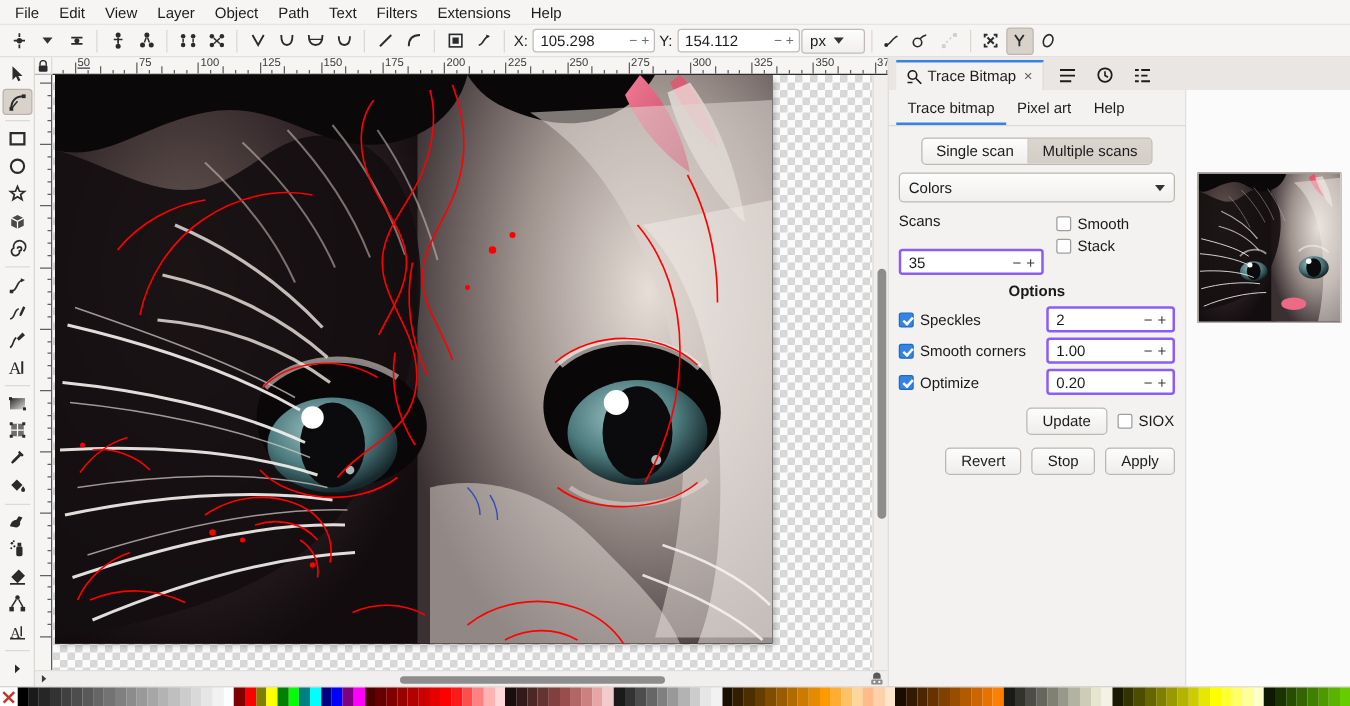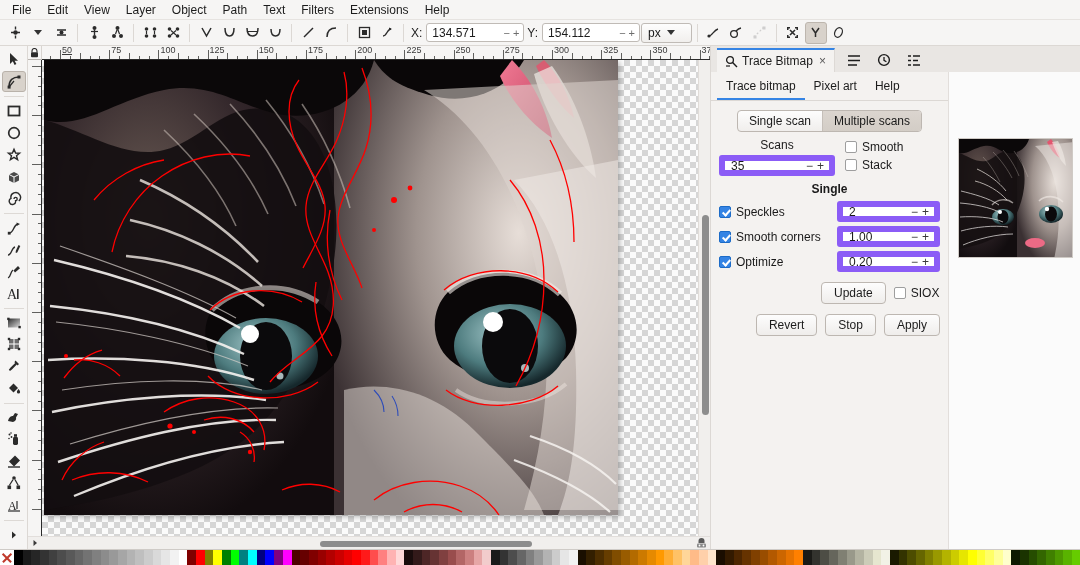--- a/index.html
+++ b/index.html
@@ -315,7 +315,7 @@
     <div class="vsep"></div>
     <span class="coordlbl">X:</span>
     <span class="spin" style="width:98px">
-      <span class="val">134.571</span>
+      <span class="val">105.298</span>
       <span class="pm">
           <span>−</span>
           <span>+</span>

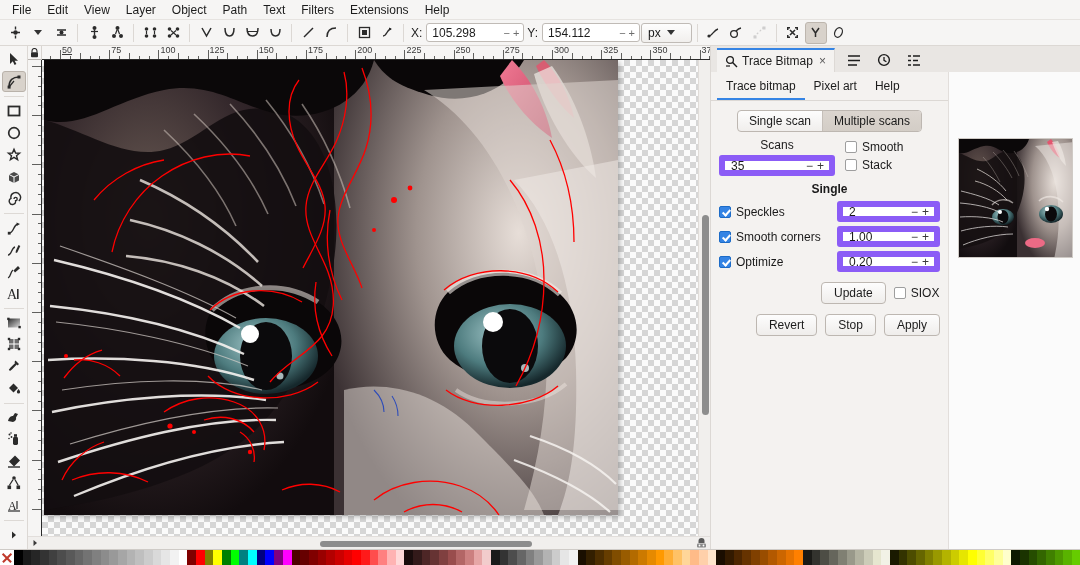--- a/index.html
+++ b/index.html
@@ -891,6 +891,10 @@
             </div>
           </div>
 
+          <div class="combo">
+            <span>Colors</span>
+            <span class="caret"></span>
+          </div>
 
           <div class="grid2">
             <div class="col-l">

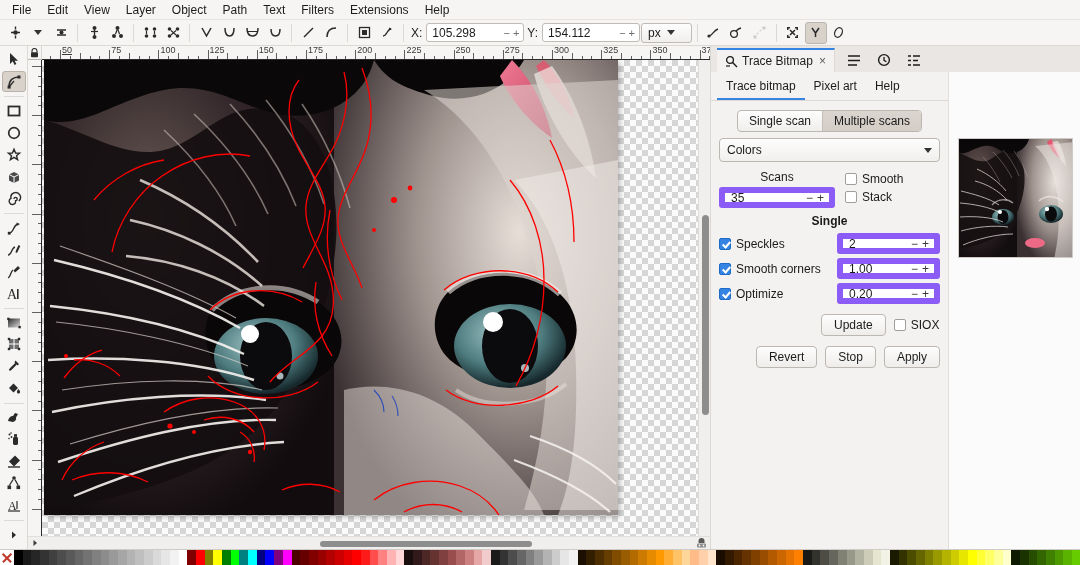--- a/index.html
+++ b/index.html
@@ -152,7 +152,7 @@
   .grid2 { display: flex; padding: 0 8px; gap: 10px; }
   .col-l { width: 116px; }
   .col-r { flex: 1; padding-top: 1px; }
-  .centerlbl { text-align: center; font-size: 12px; padding-bottom: 3px; }
+  .centerlbl { text-align: left; font-size: 12px; padding-bottom: 15px; }
   .numfield {
     height: 21px; border: 6px solid #8b5cf6; border-radius: 3px; background: #fff;
     display: flex; align-items: center; padding: 0 3px 0 6px; font-size: 12px;

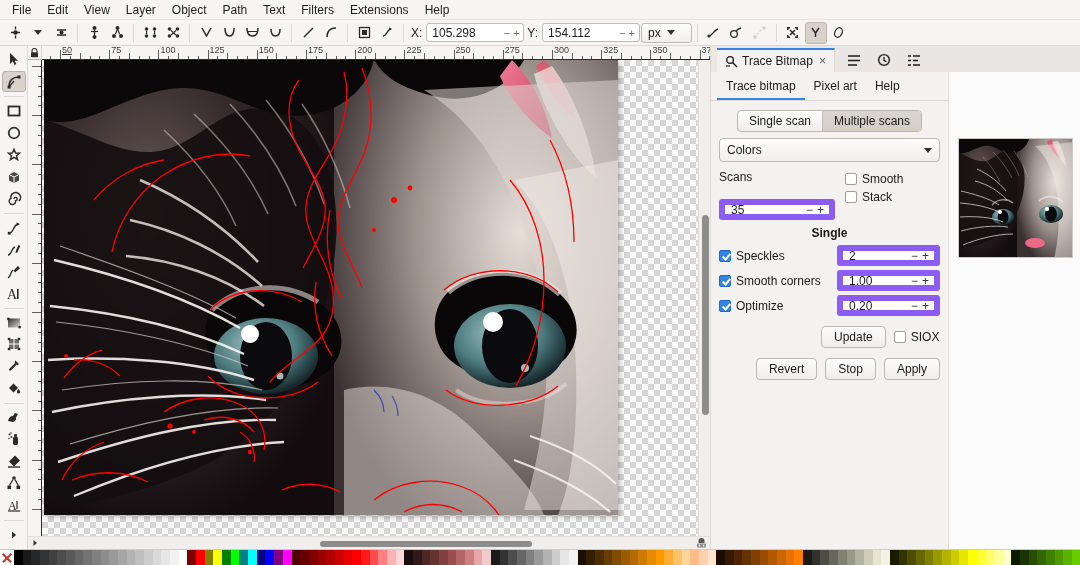--- a/index.html
+++ b/index.html
@@ -154,7 +154,7 @@
   .col-r { flex: 1; padding-top: 1px; }
   .centerlbl { text-align: left; font-size: 12px; padding-bottom: 15px; }
   .numfield {
-    height: 21px; border: 6px solid #8b5cf6; border-radius: 3px; background: #fff;
+    height: 21px; border: 2px solid #8b5cf6; border-radius: 3px; background: #fff;
     display: flex; align-items: center; padding: 0 3px 0 6px; font-size: 12px;
   }
   .numfield .v { flex: 1; }

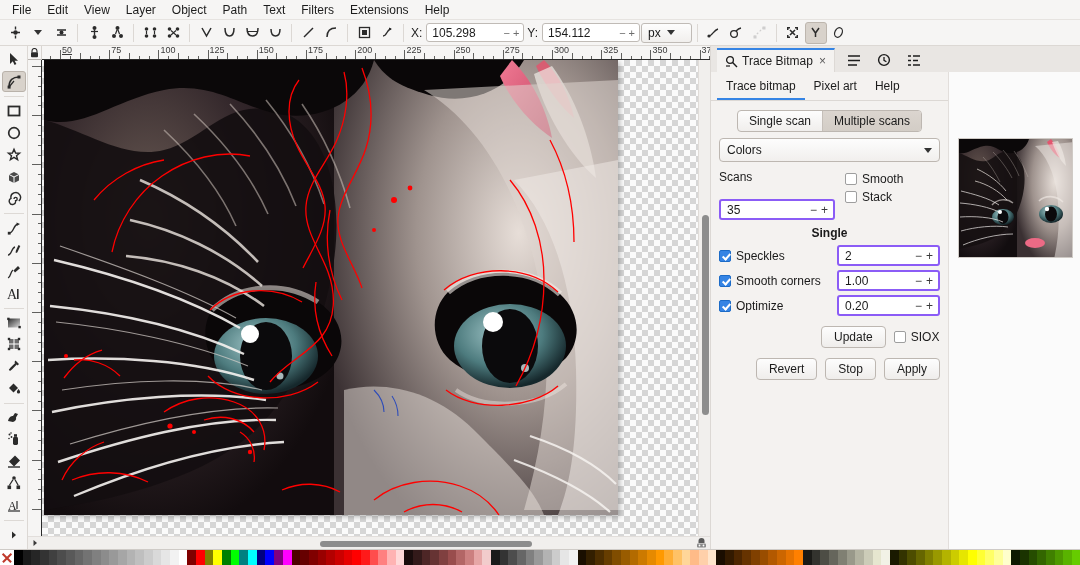--- a/index.html
+++ b/index.html
@@ -919,7 +919,7 @@
             </div>
           </div>
 
-          <div class="optionshdr">Single</div>
+          <div class="optionshdr">Options</div>
 
           <div class="optrow">
             <span class="lbl">

